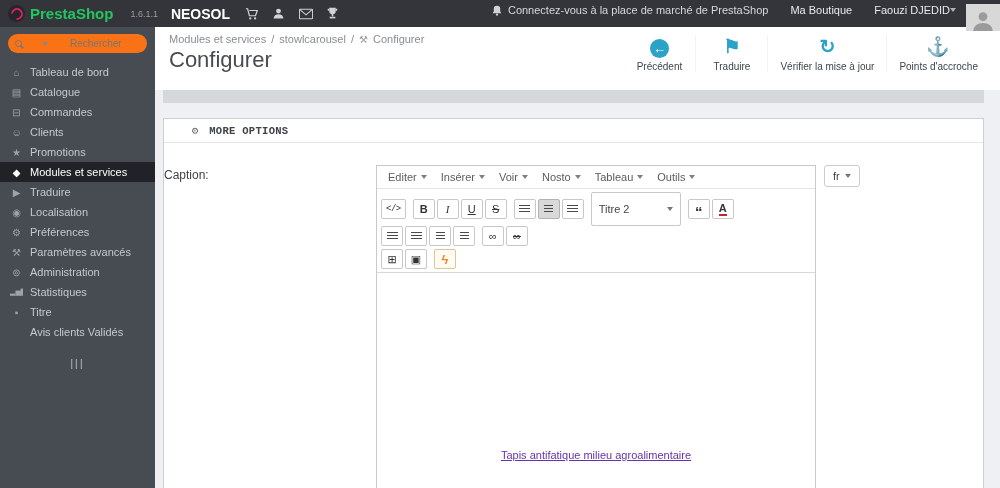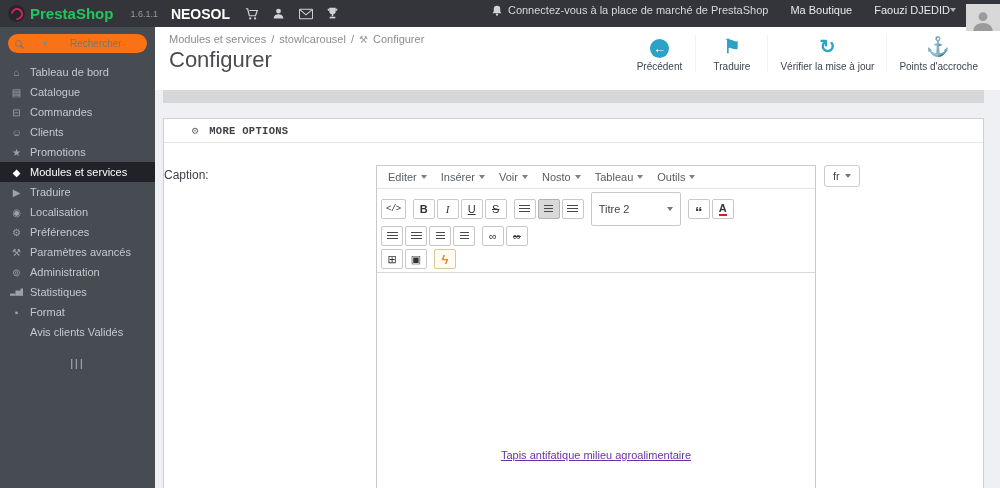--- a/index.html
+++ b/index.html
@@ -249,7 +249,7 @@
     </div>
     <div class="side-item">
       <span class="glyph">▪</span>
-      <span>Format</span>
+      <span>Titre</span>
     </div>
     <div class="side-item">
       <span class="glyph"></span>

